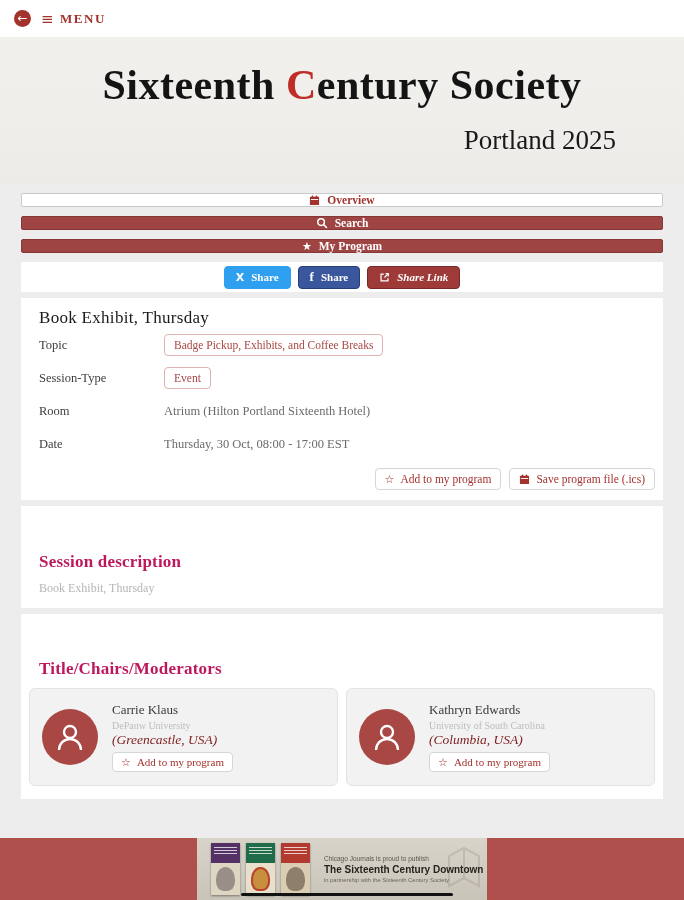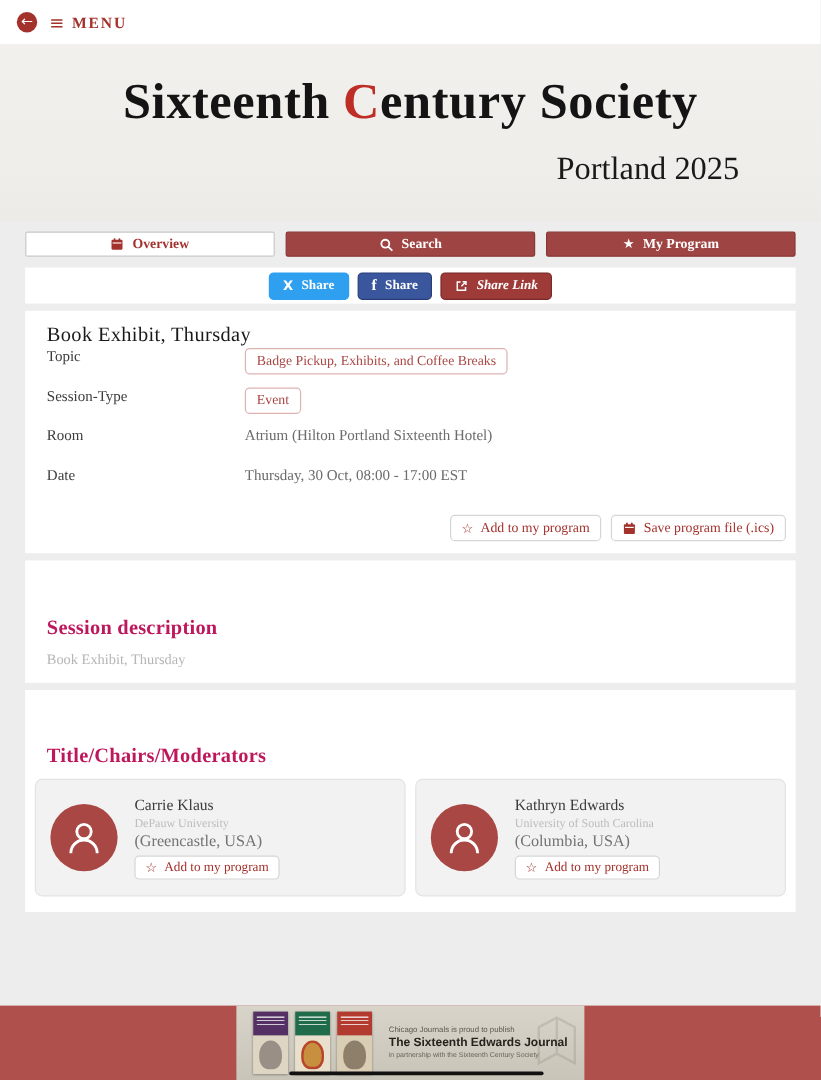--- a/index.html
+++ b/index.html
@@ -46,7 +46,7 @@
   
   .content { flex: 1 1 auto; padding: 8px 21px 0 21px; background: #ededed; }
 
-  .nav-row { display: flex; gap: 9px; }
+  .nav-row { display: flex; gap: 9px; flex-direction: column; }
   .nav-btn {
     flex: 1; height: 21px; display: flex; align-items: center; justify-content: center; gap: 7px;
     font-family: "Liberation Serif", serif; font-size: 11.5px; font-weight: bold; cursor: pointer;

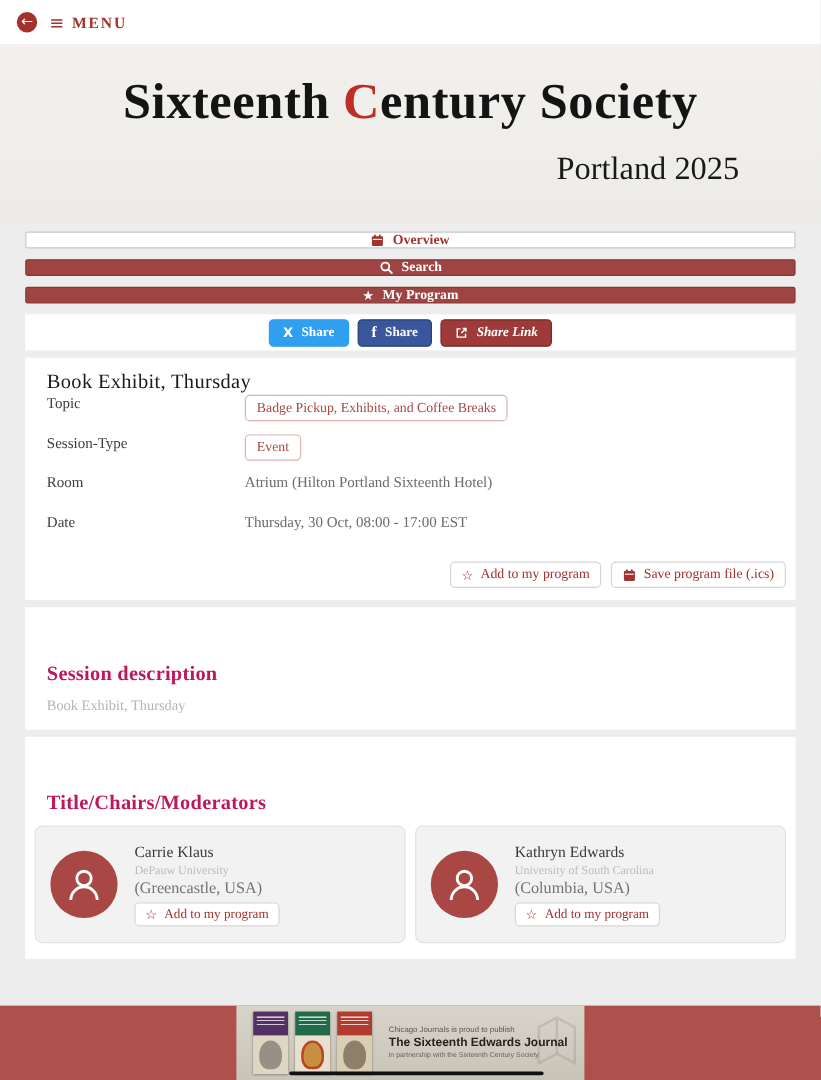--- a/index.html
+++ b/index.html
@@ -76,7 +76,7 @@
 
   .session-card { padding: 10px 8px 10px 18px; }
   .session-title { font-size: 17px; color: #1a1a1a; font-weight: 500; letter-spacing: 0.3px; }
-  .field-row { display: flex; min-height: 32px; margin-top: 1px; gap: 40px; }
+  .field-row { display: flex; align-items: center; min-height: 32px; margin-top: 1px; }
   .field-label { width: 125px; font-size: 12.5px; color: #3d3d3d; flex: 0 0 auto; }
   .field-value { font-size: 12.5px; color: #6b6b6b; }
   .badge {

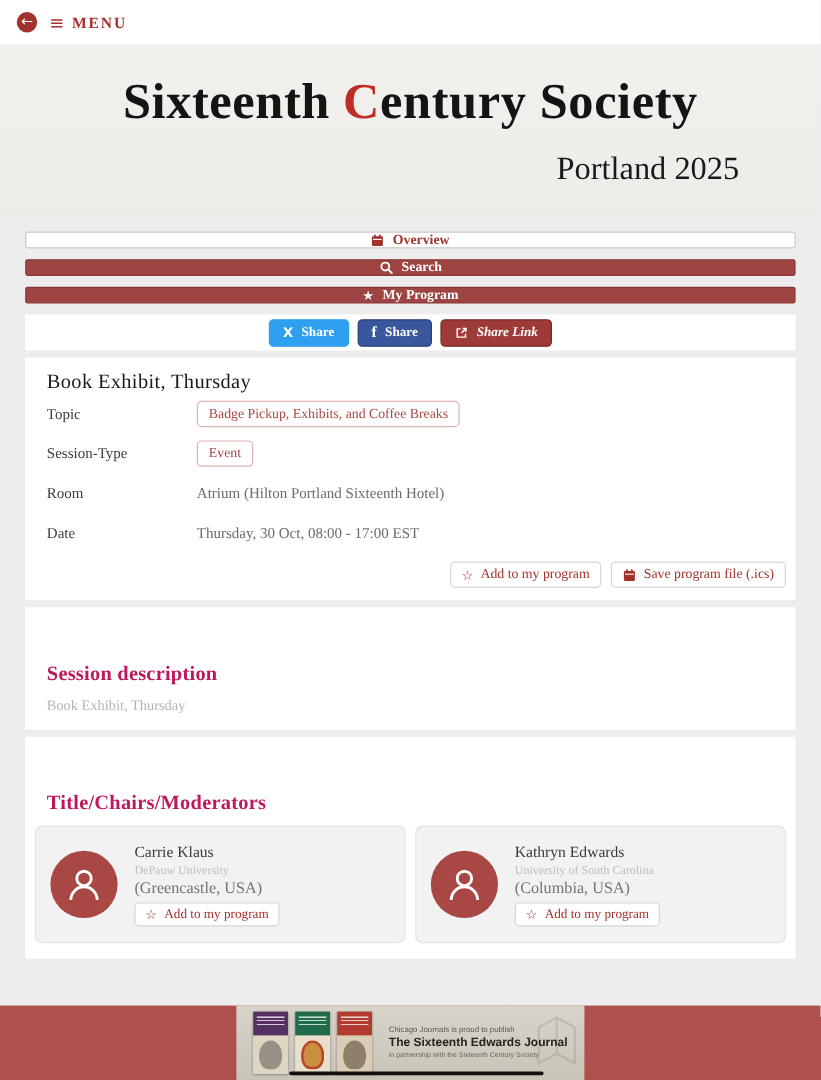--- a/index.html
+++ b/index.html
@@ -109,7 +109,7 @@
   }
   .person-name { font-size: 13px; color: #3a3a3a; }
   .person-affil { font-size: 10px; color: #bcbcbc; margin-top: 2px; }
-  .person-loc { font-size: 13.5px; color: #737373; margin-top: 1px; }
+  .person-loc { font-size: 13.5px; color: #7f1d1d; margin-top: 1px; font-style: italic; }
   .person-card .mini-btn { margin-top: 4px; padding: 3px 8px; font-size: 11px; }
 
   

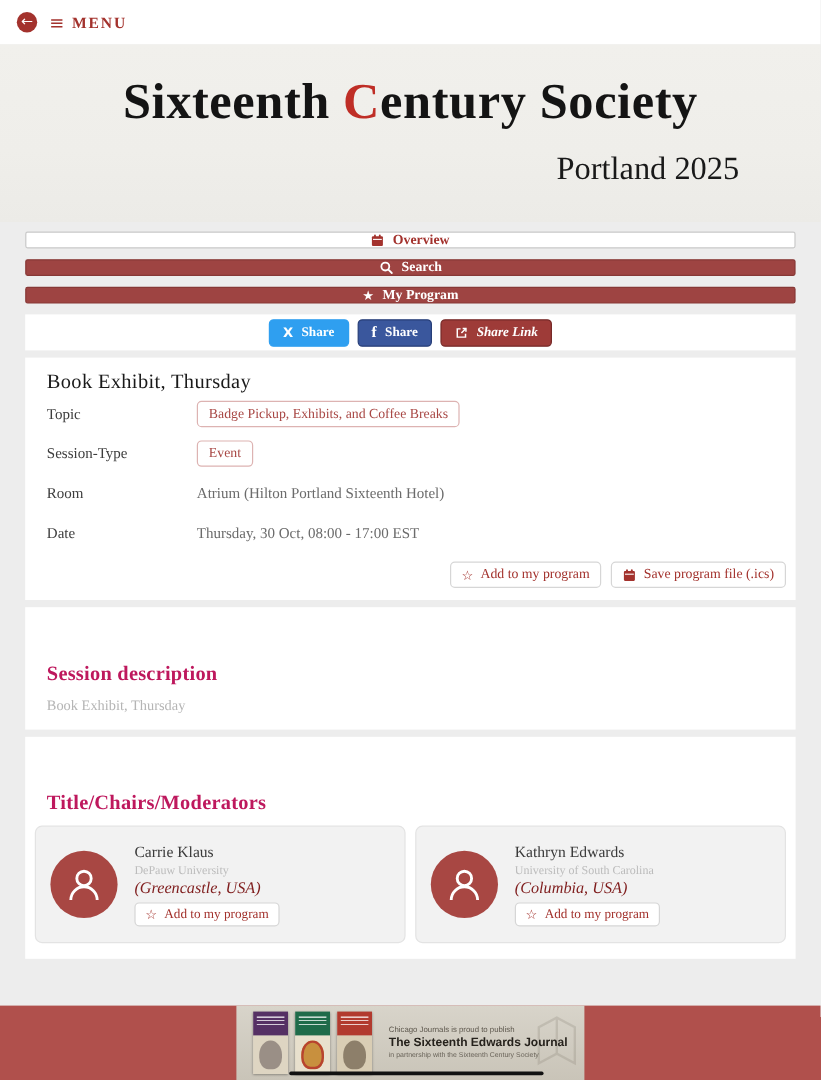--- a/index.html
+++ b/index.html
@@ -322,7 +322,7 @@
       </div>
       <div class="banner-text">
         <div class="banner-line1">Chicago Journals is proud to publish</div>
-        <div class="banner-line2">The Sixteenth Edwards Journal</div>
+        <div class="banner-line2">The Sixteenth Century Downtown</div>
         <div class="banner-line3">in partnership with the Sixteenth Century Society</div>
       </div>
       <svg class="banner-watermark" width="70" height="58" viewBox="0 0 70 58">

